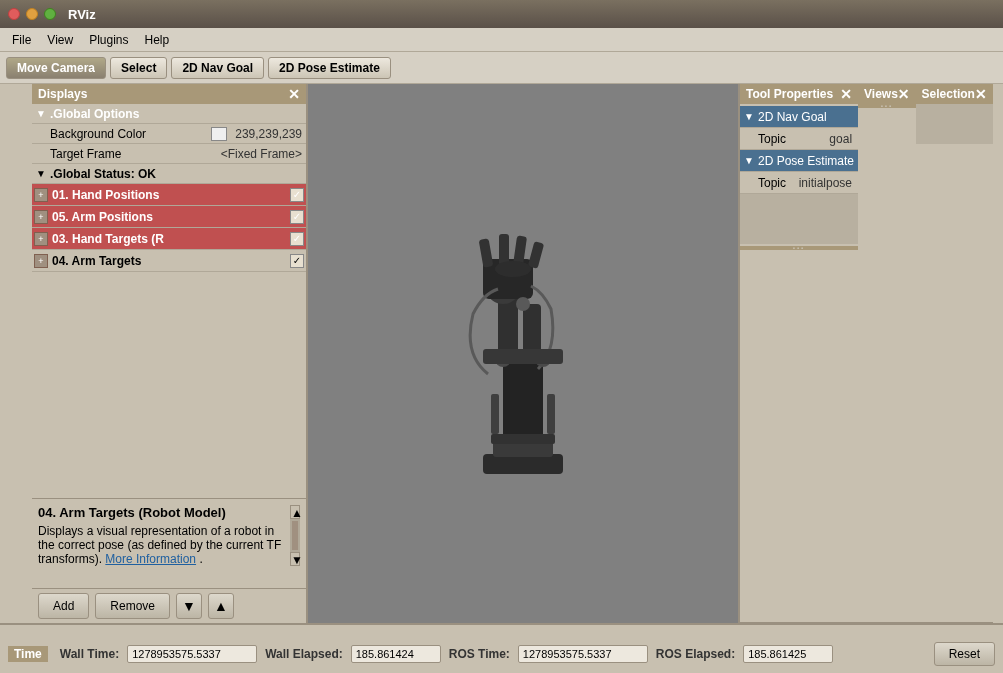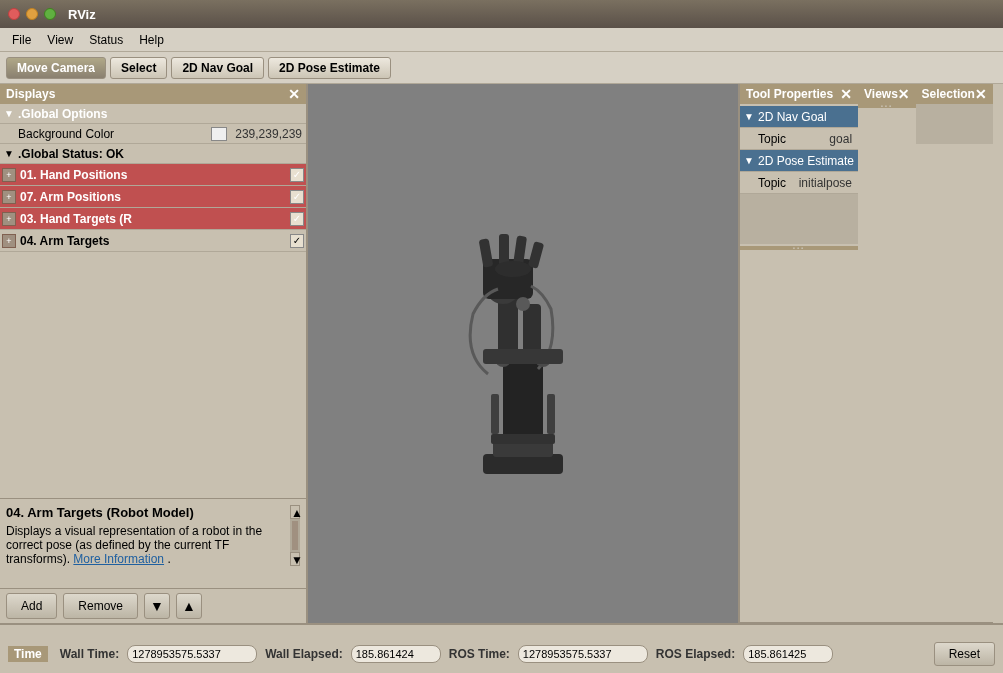--- a/index.html
+++ b/index.html
@@ -389,7 +389,7 @@
 <div id="menu-bar">
   <span class="menu-item">File</span>
   <span class="menu-item">View</span>
-  <span class="menu-item">Status</span>
+  <span class="menu-item">Plugins</span>
   <span class="menu-item">Help</span>
 </div>
 

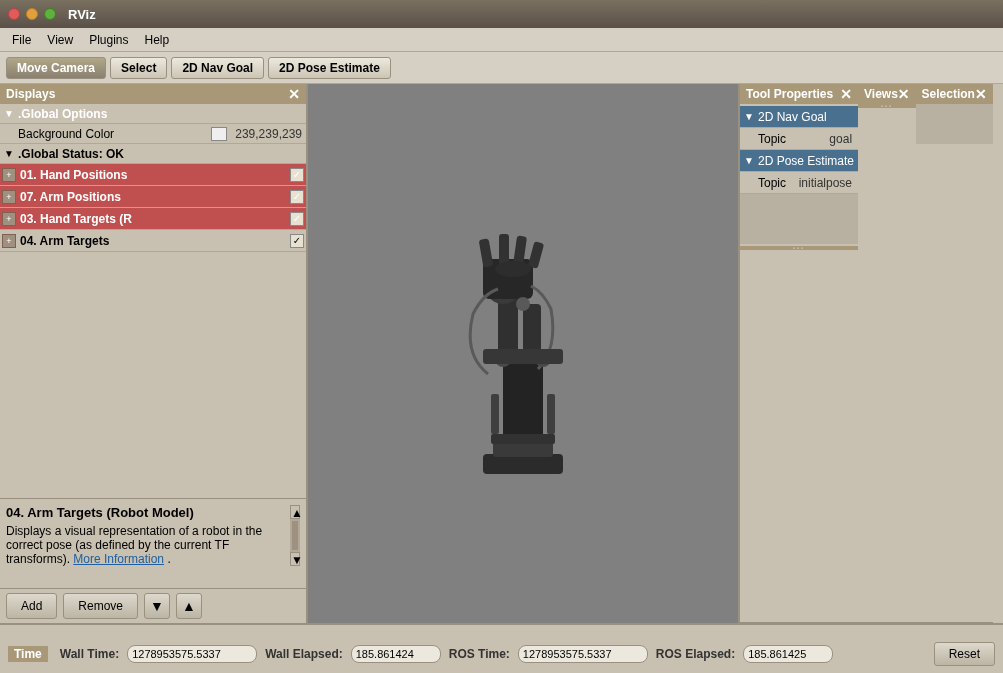--- a/index.html
+++ b/index.html
@@ -87,6 +87,7 @@
       border-right: 2px solid #9a9080;
       display: flex;
       flex-direction: column;
+      padding-left: 32px;
     }
     #displays-header {
       background: #a89878;

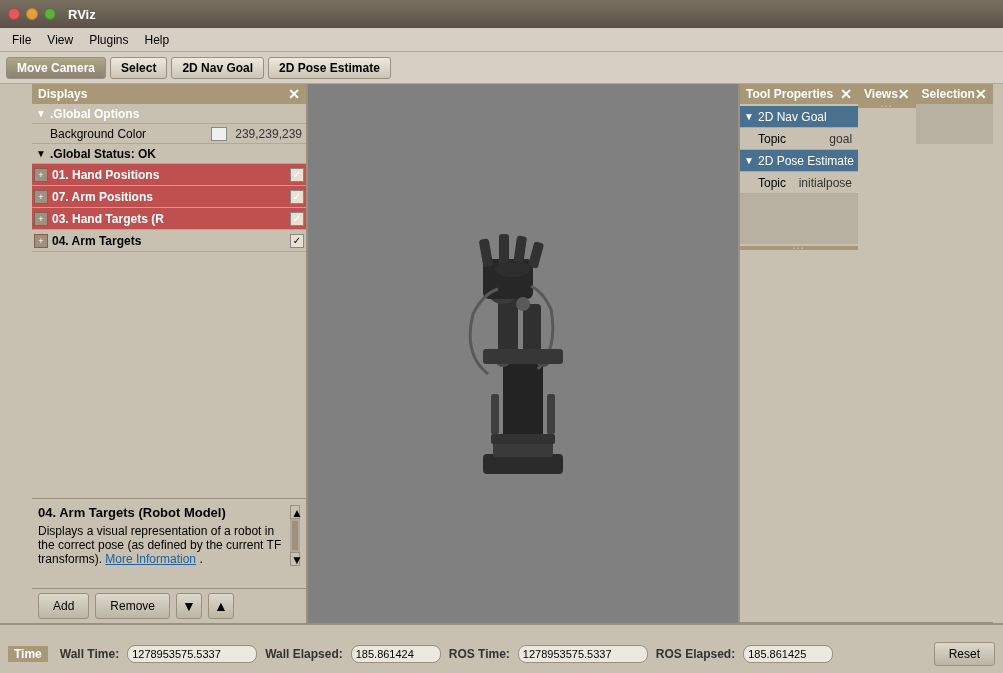--- a/index.html
+++ b/index.html
@@ -423,6 +423,10 @@
       </div>
 
 
+      <div class="tree-row" style="padding-left:18px;">
+        <span class="tree-label">Target Frame</span>
+        <span class="tree-value">&lt;Fixed Frame&gt;</span>
+      </div>
 
       <div class="tree-row section-header">
         <span class="tree-expand">▼</span>

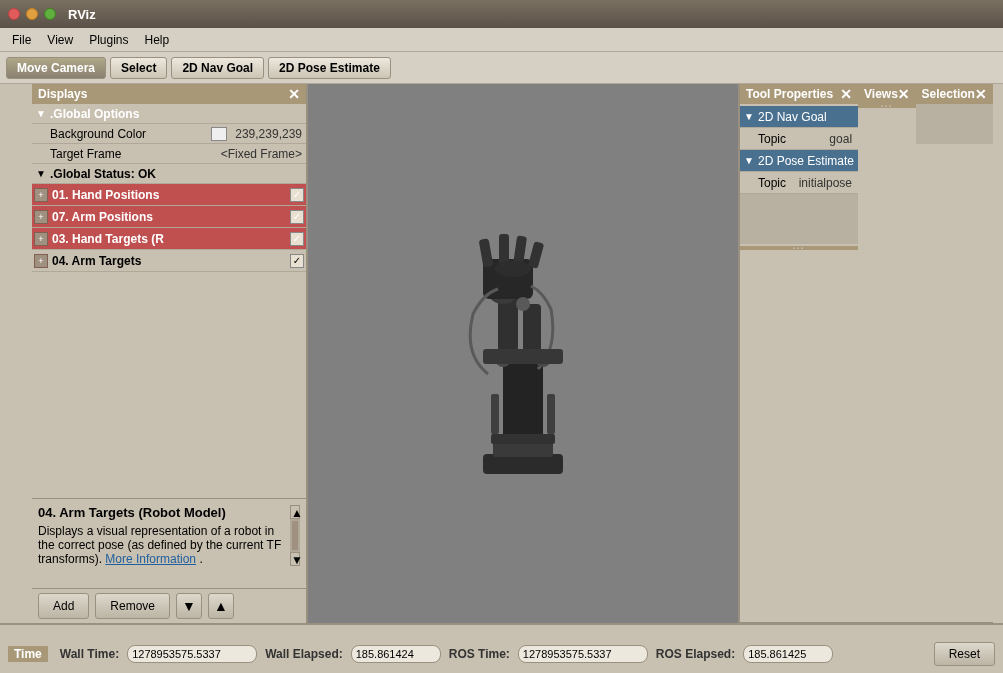--- a/index.html
+++ b/index.html
@@ -440,7 +440,7 @@
       </div>
       <div class="display-item-row highlighted">
         <div class="expand-btn">+</div>
-        <span class="item-label">07. Arm Positions</span>
+        <span class="item-label">05. Arm Positions</span>
         <div class="checkbox">✓</div>
       </div>
       <div class="display-item-row highlighted">

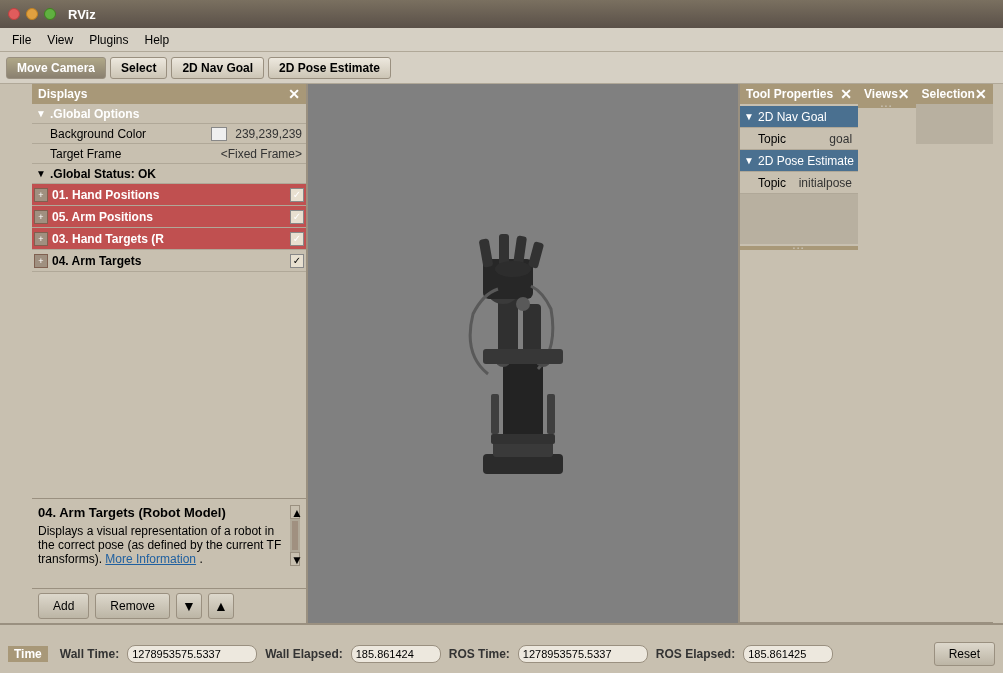--- a/index.html
+++ b/index.html
@@ -347,7 +347,7 @@
     .time-input {
       background: #ede8de;
       border: 1px solid #9a9080;
-      border-radius: 8px;
+      border-radius: 2px;
       padding: 2px 4px;
       font-size: 11px;
       width: 130px;

